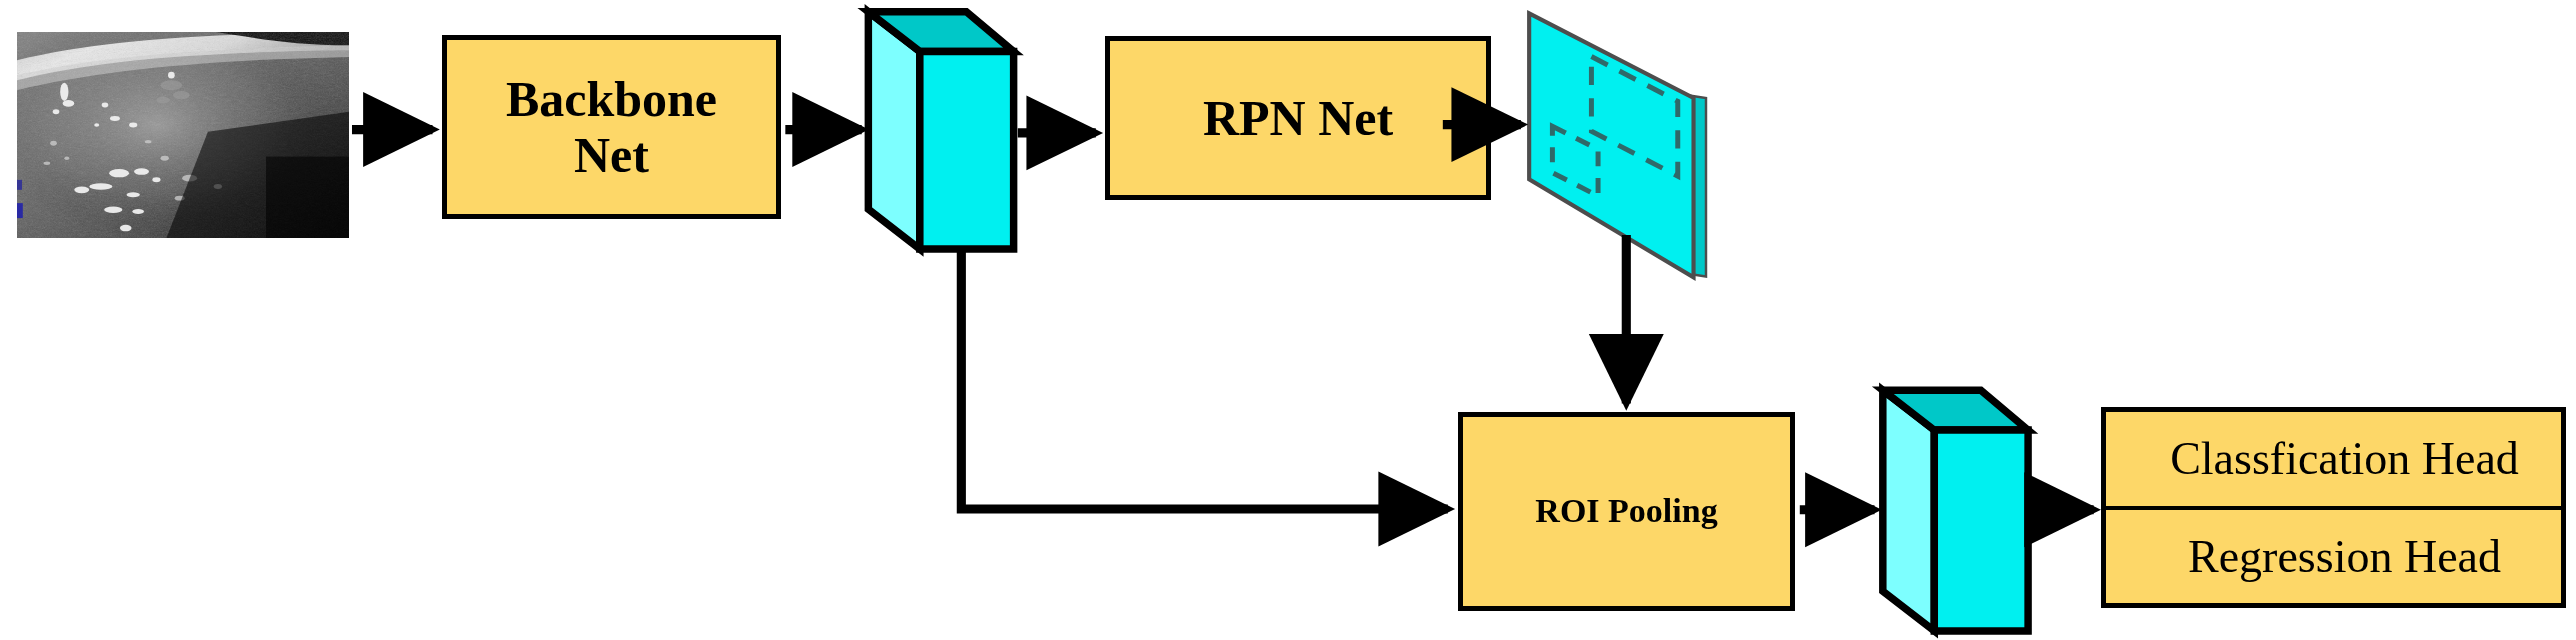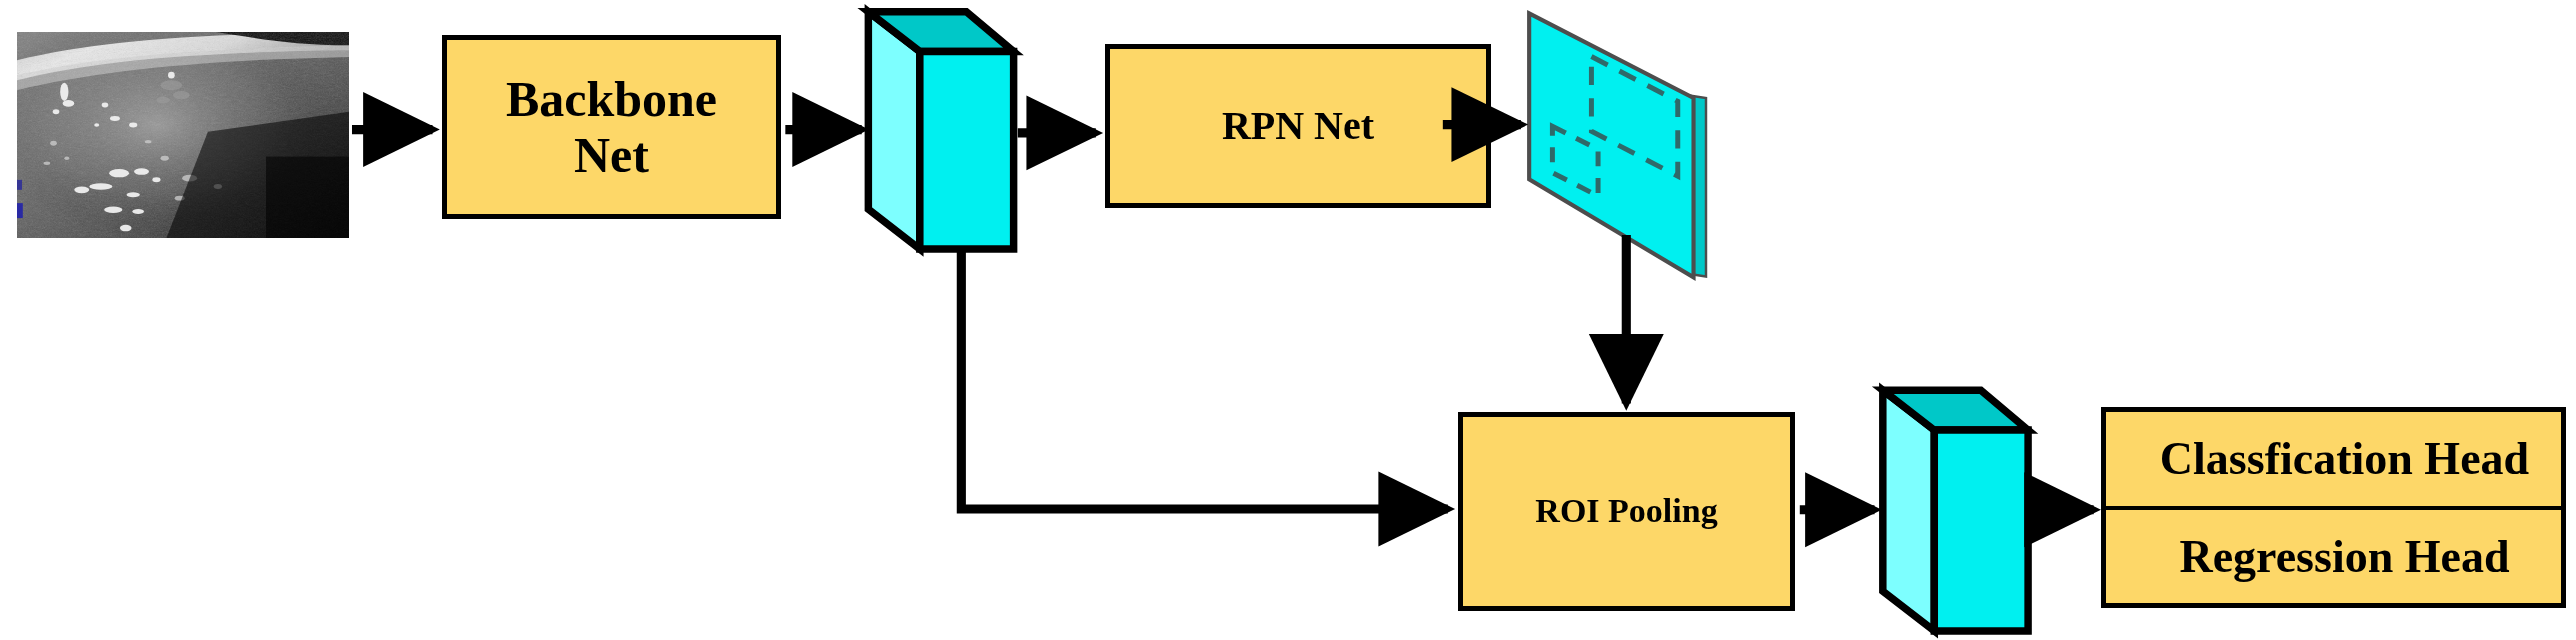--- a/index.html
+++ b/index.html
@@ -42,8 +42,8 @@
   }
   
   #rpn-net {
-    left: 1105px; top: 44px; width: 386px; height: 164px;
-    font-size: 40px;
+    left: 1105px; top: 36px; width: 386px; height: 164px;
+    font-size: 50px;
   }
   
   #roi-pooling {

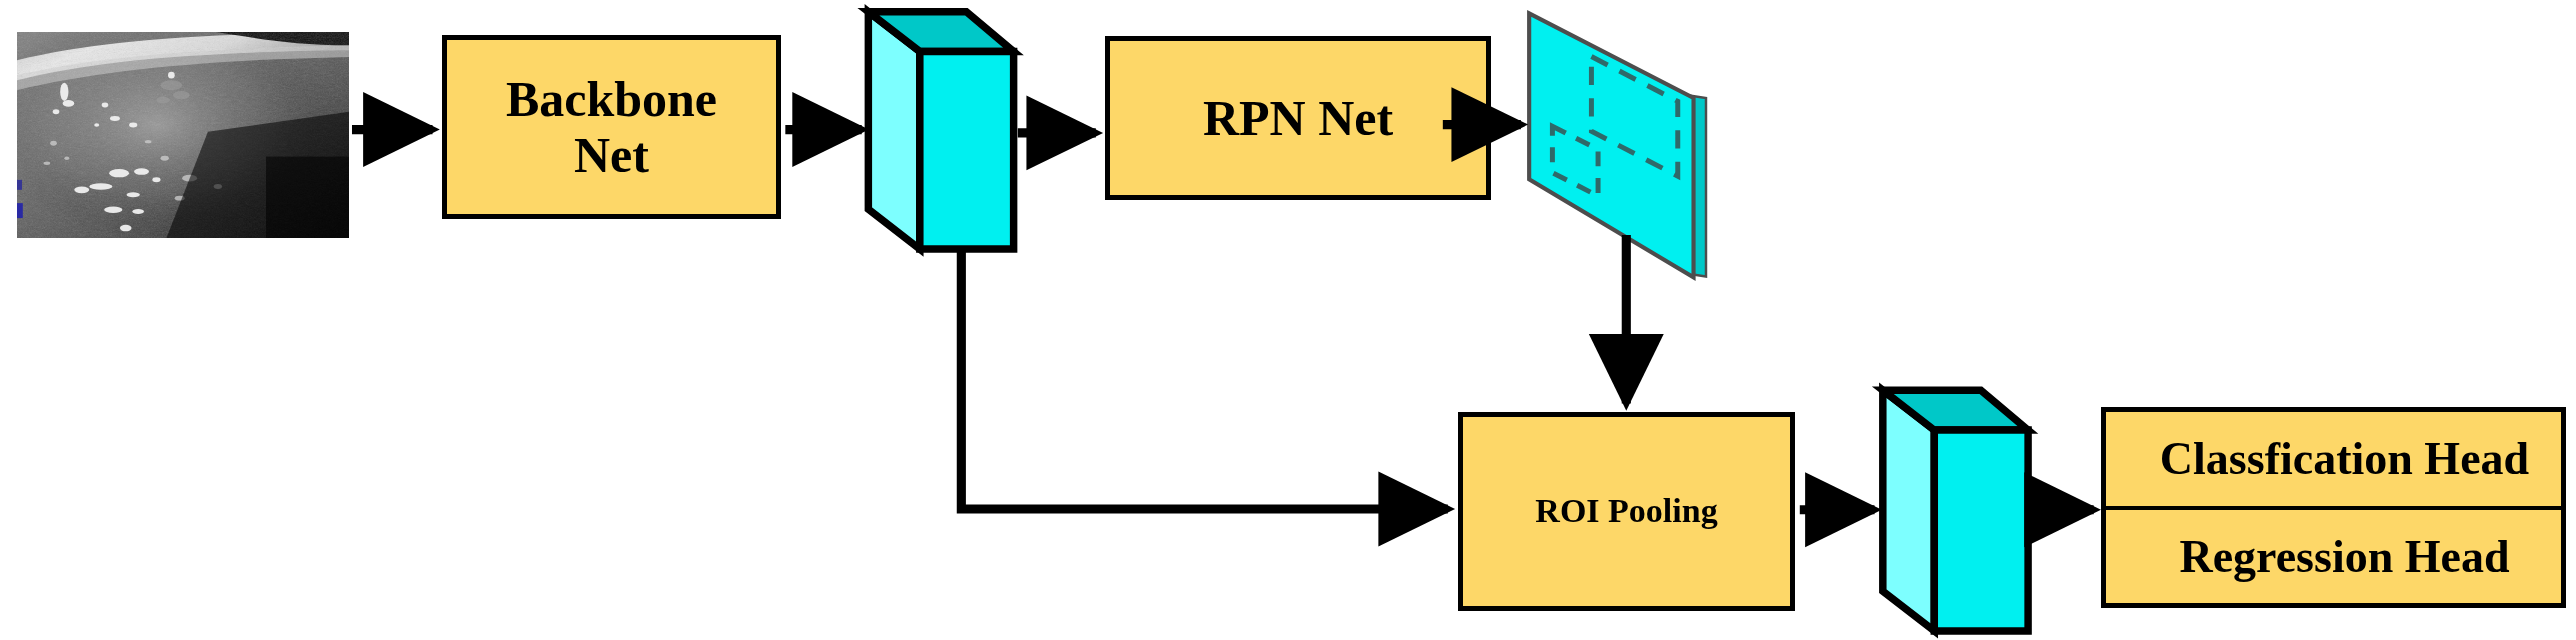--- a/index.html
+++ b/index.html
@@ -66,7 +66,7 @@
     align-items: center;
     justify-content: center;
     font-size: 46px;
-    font-weight: bold;
+    font-weight: normal;
     color: #000;
     font-family: "Liberation Serif", "DejaVu Serif", serif;
     white-space: nowrap;

